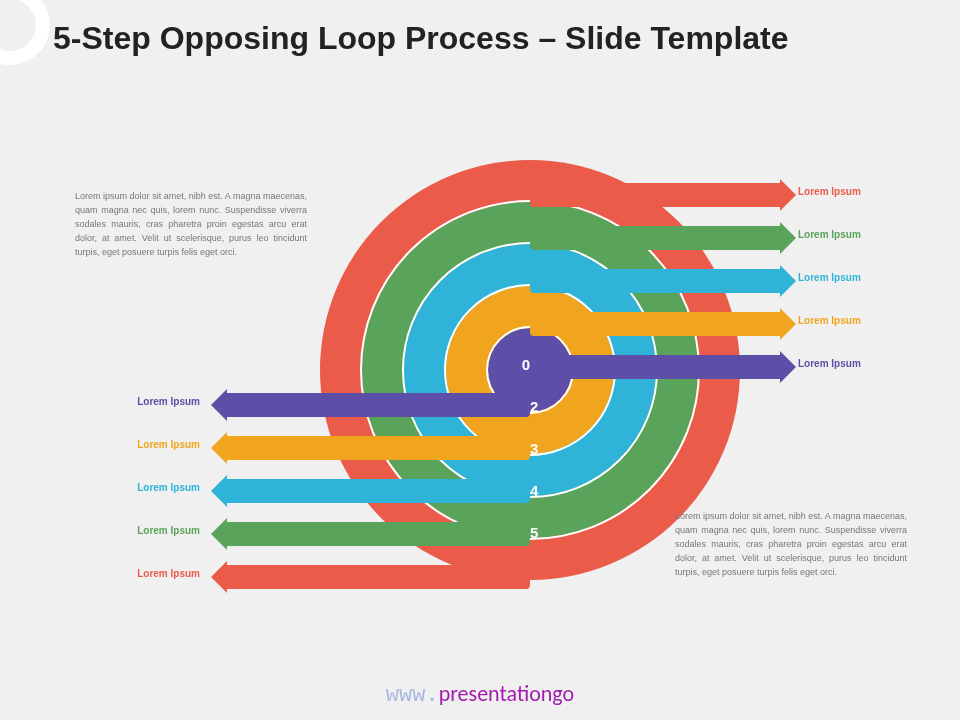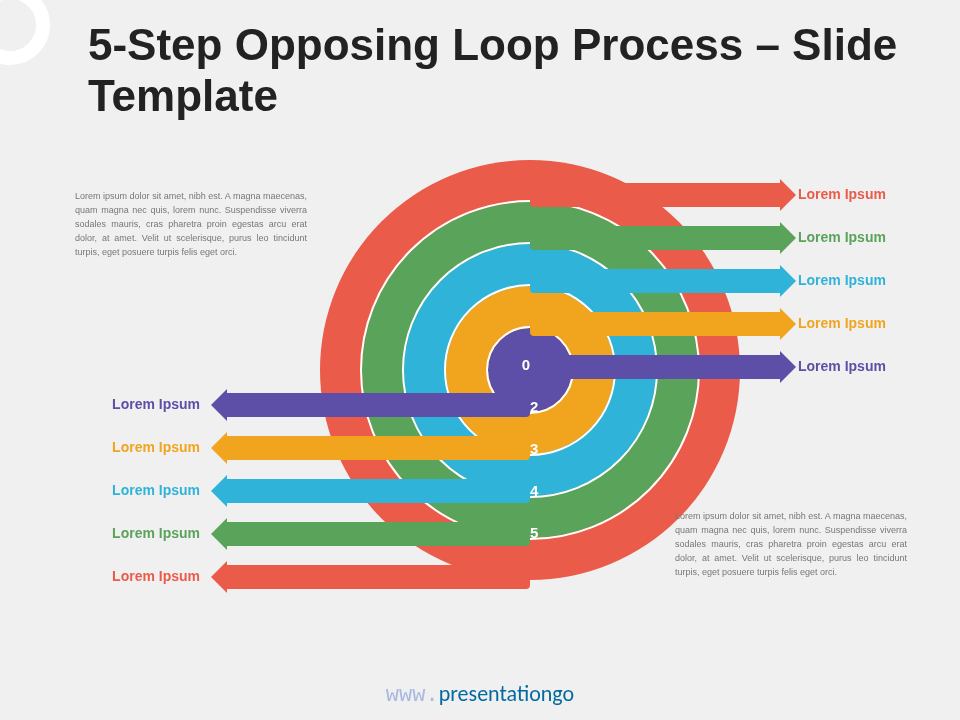--- a/index.html
+++ b/index.html
@@ -5,7 +5,7 @@
 *{margin:0;padding:0;box-sizing:border-box;}
 body{width:960px;height:720px;background:#f0f0f0;font-family:Arial,Helvetica,sans-serif;position:relative;overflow:hidden;}
 .watermark-o{position:absolute;left:-30px;top:-15px;width:80px;height:80px;border:14px solid #fff;border-radius:50%;}
-.slide-title{position:absolute;left:88px;top:20px;font-size:44px;font-weight:700;color:#222;line-height:1.15;}
+.slide-title{position:absolute;left:53px;top:20px;font-size:32px;font-weight:700;color:#222;line-height:1.15;}
 .desc{position:absolute;width:232px;font-size:9px;line-height:1.55;color:#777;text-align:justify;}
 .desc.top-left{left:75px;top:190px;}
 .desc.bottom-right{left:675px;top:510px;}

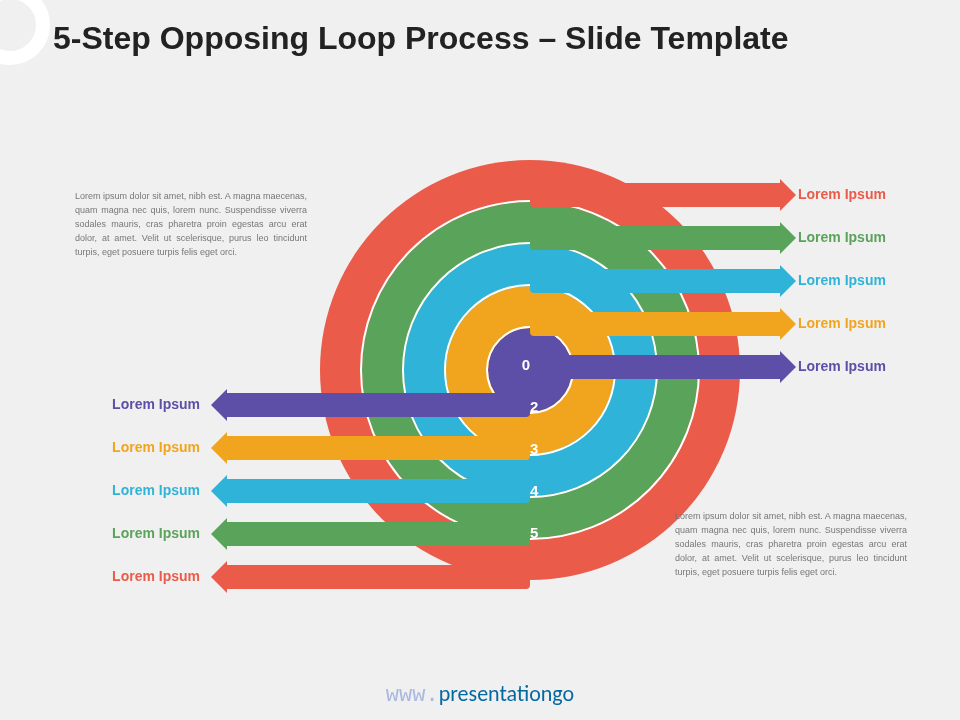--- a/index.html
+++ b/index.html
@@ -28,7 +28,7 @@
 .arrow-l{position:absolute;height:24px;}
 .arrow-l .bar{position:absolute;right:0;top:0;height:100%;border-radius:0 4px 4px 0;}
 .arrow-l .head{position:absolute;left:-14px;top:-4px;width:0;height:0;border-top:16px solid transparent;border-bottom:16px solid transparent;}
-.label{position:absolute;font-weight:700;font-size:14px;}
+.label{position:absolute;font-weight:700;font-size:10px;}
 .label.right{left:798px;}
 .label.left{text-align:right;width:120px;}
 .footer{position:absolute;bottom:12px;width:100%;text-align:center;font-size:22px;color:#ccc;font-family:Calibri,Arial,sans-serif;}

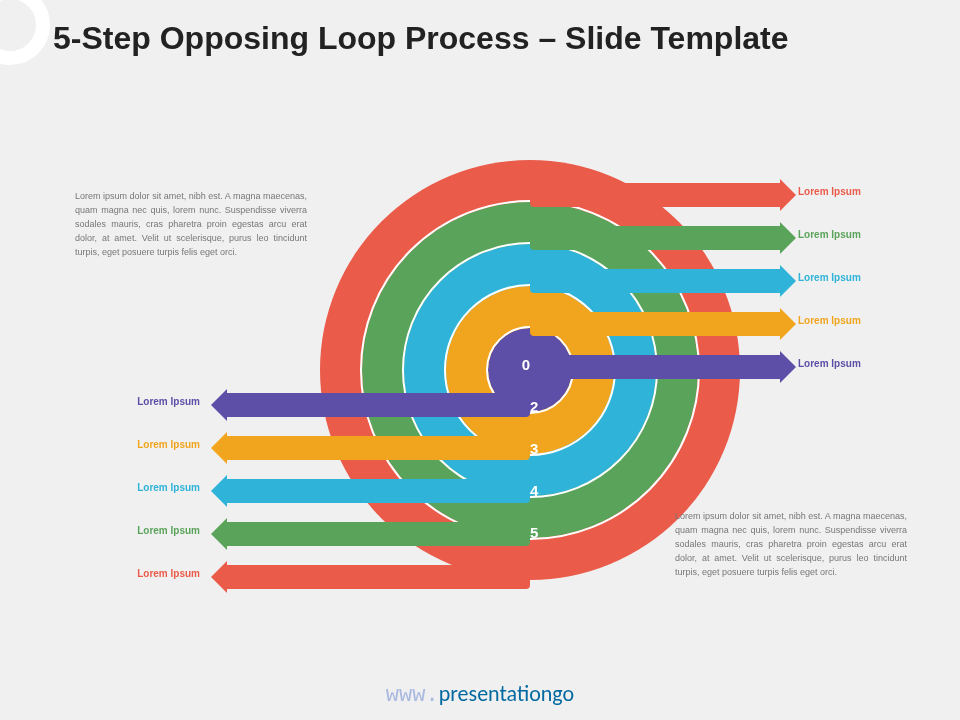--- a/index.html
+++ b/index.html
@@ -33,7 +33,7 @@
 .label.left{text-align:right;width:120px;}
 .footer{position:absolute;bottom:12px;width:100%;text-align:center;font-size:22px;color:#ccc;font-family:Calibri,Arial,sans-serif;}
 .footer .c1{color:#aab9e0;font-family:Liberation Mono, monospace;}
-.footer .c2{color:#0369a1;}
+.footer .c2{color:#a21caf;}
 </style>
 </head>
 <body>

